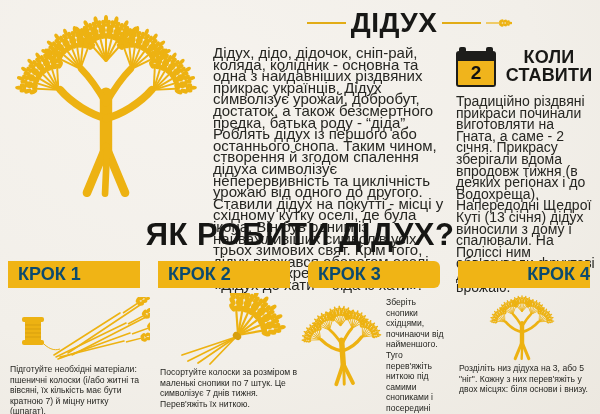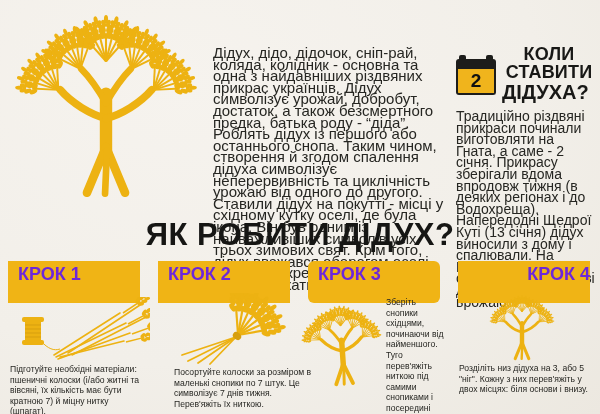--- a/index.html
+++ b/index.html
@@ -113,6 +113,17 @@
     <use href="#didukh"></use>
   </svg>
 
+  <div class="title-row">
+    <svg width="26" height="14" viewBox="-32 -7 32 14">
+      <use href="#ear-h" transform="scale(-1,1) translate(-32,0) rotate(180)"></use>
+    </svg>
+    <div class="rule"></div>
+    <div class="page-title">ДІДУХ</div>
+    <div class="rule"></div>
+    <svg width="26" height="14" viewBox="0 -7 32 14">
+      <use href="#ear-h"></use>
+    </svg>
+  </div>
 
   <div class="intro-text">Дідух, дідо, дідочок, сніп-рай, коляда, колідник - основна та одна з найдавніших різдвяних прикрас українців. Дідух символізує урожай, добробут, достаток, а також безсмертного предка, батька роду - “діда”. Роблять дідух із першого або останнього снопа. Таким чином, створення й згодом спалення дідуха символізує неперервивність та циклічність урожаю від одного до другого. Ставили дідух на покутті - місці у східному кутку оселі, де була ікона. Він був одним із найважливіших символів усіх трьох зимових свят. Крім того, дідух вважався оберегом оселі. Існувала окрема приказка: «Дідух до хати – біда із хати».</div>
 

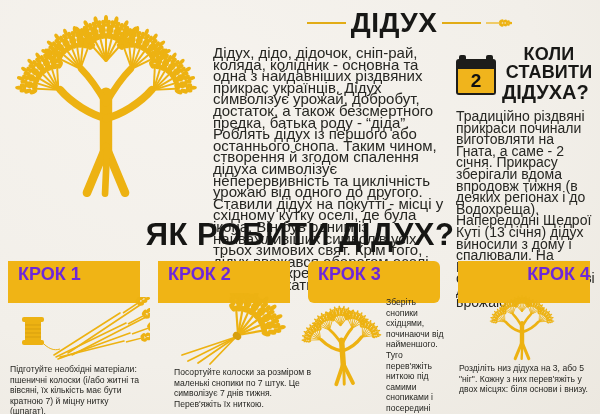--- a/index.html
+++ b/index.html
@@ -137,7 +137,6 @@
       </div>
       <div class="when-title">
         <span class="l1">КОЛИ СТАВИТИ</span>
-        <span class="l2">ДІДУХА?</span>
       </div>
     </div>
     <div class="when-text">Традиційно різдвяні прикраси починали виготовляти на Гната, а саме - 2 січня. Прикрасу зберігали вдома впродовж тижня (в деяких регіонах і до Водохреща). Напередодні Щедрої Куті (13 січня) дідух виносили з дому і спалювали. На Поліссі ним обв'язували фруктові дерева для кращого врожаю.</div>

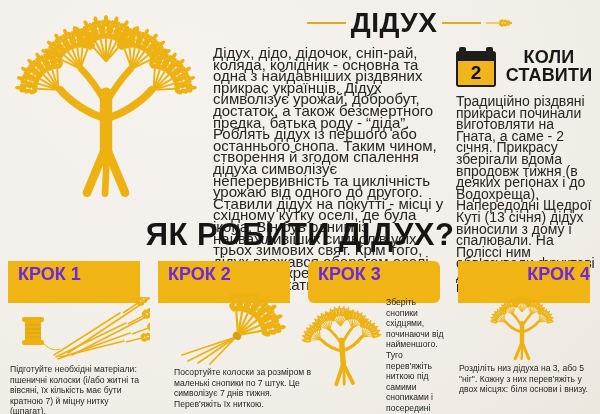--- a/index.html
+++ b/index.html
@@ -45,8 +45,8 @@
     font-size:31px;font-weight:bold;color:#161614;letter-spacing:0.5px;}
 
   .step-bar{position:absolute;top:261px;height:21px;width:122px;
-    background:#f0b415;color:#6d28d9;font-size:18px;font-weight:bold;
-    padding:3px 0 18px 10px;line-height:21px;}
+    background:#f0b415;color:#0c4a6e;font-size:18px;font-weight:bold;
+    padding:3px 0 3px 10px;line-height:21px;}
   .step-bar.b1{left:8px;}  .step-bar.b2{left:158px;}
   .step-bar.b3{left:308px;border-radius:6px;} .step-bar.b4{left:458px;text-align:right;}
 

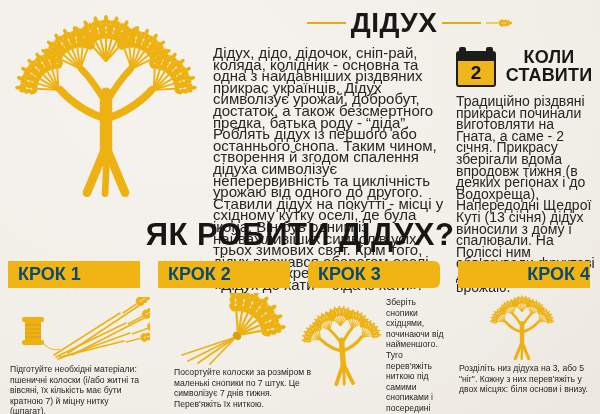--- a/index.html
+++ b/index.html
@@ -52,7 +52,7 @@
 
   .step-text{position:absolute;font-size:8.6px;line-height:10.6px;color:#262622;}
   .t1{left:10px;top:364px;width:136px;}
-  .t2{left:160px;top:367px;width:138px;margin-left:14px;}
+  .t2{left:160px;top:367px;width:138px;}
   .t3{left:386px;top:297px;width:62px;}
   .t4{left:459px;top:363px;width:134px;}
 

